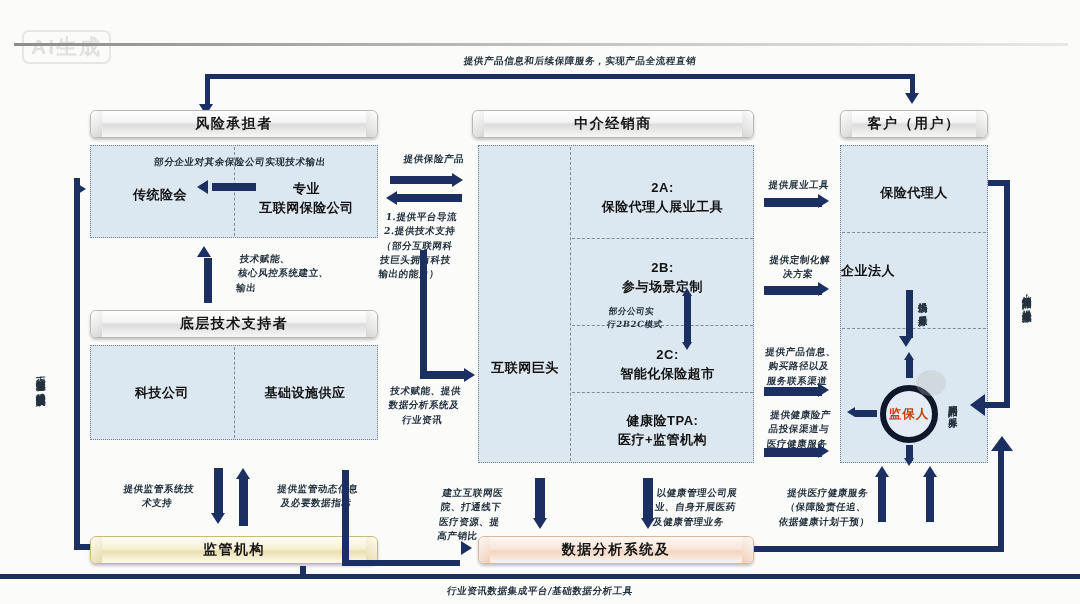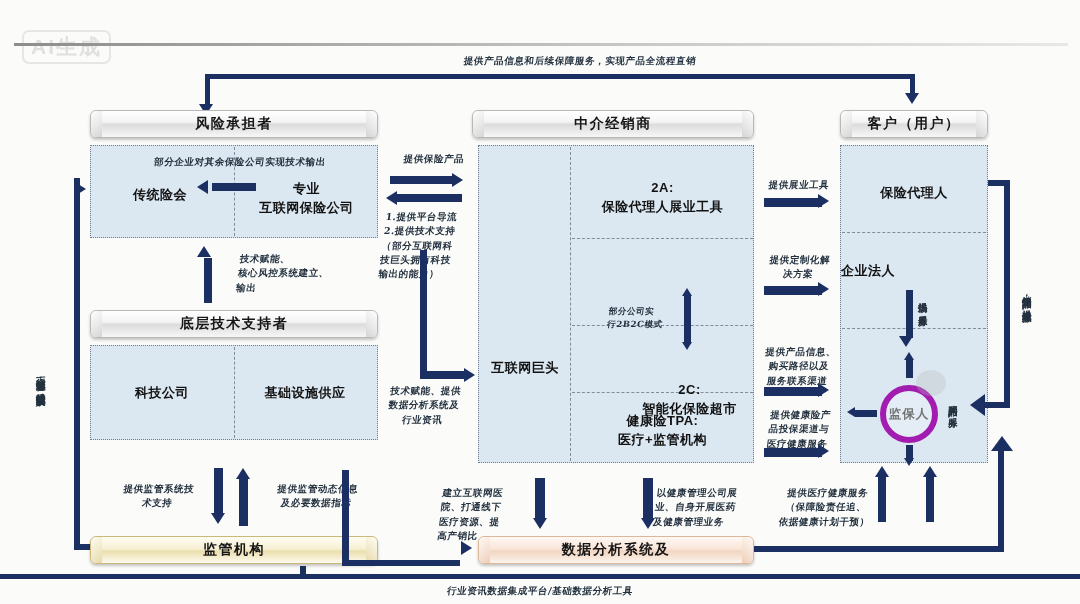--- a/index.html
+++ b/index.html
@@ -181,6 +181,8 @@
   <div class="cellLabel" style="left:480px;top:355px;width:90px;height:26px;">互联网巨头</div>
   <div class="cellLabel" style="left:572px;top:178px;width:181px;height:40px;white-space:pre-line;">2A:
 保险代理人展业工具</div>
+  <div class="cellLabel" style="left:572px;top:258px;width:181px;height:40px;white-space:pre-line;">2B:
+参与场景定制</div>
   <div class="cellLabel" style="left:599px;top:345px;width:181px;height:40px;white-space:pre-line;margin-top:35px;">2C:
 智能化保险超市</div>
   <div class="cellLabel" style="left:572px;top:410px;width:181px;height:42px;white-space:pre-line;">健康险TPA:

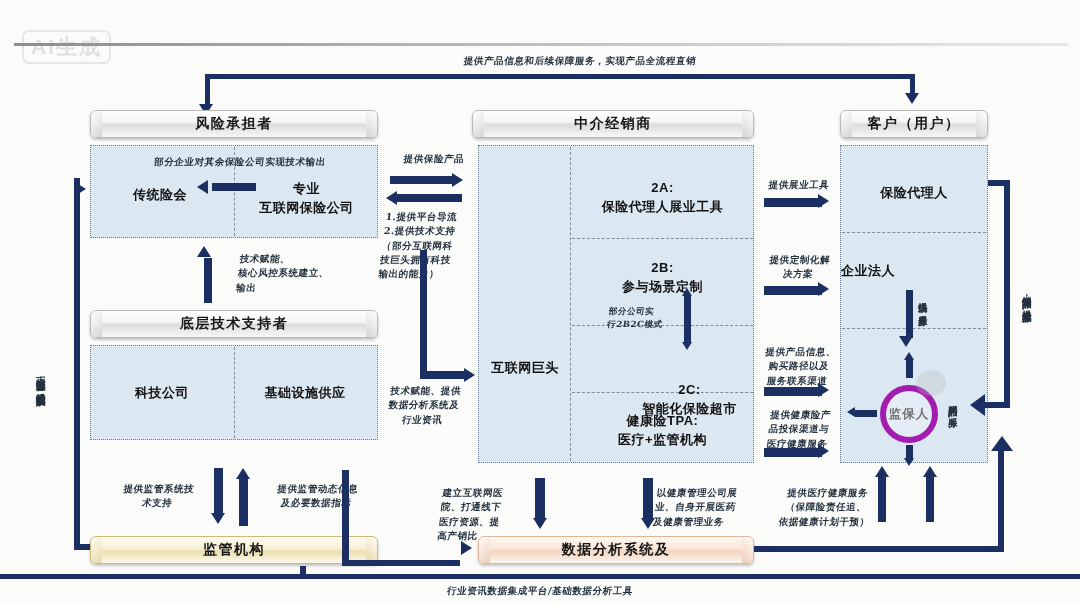--- a/index.html
+++ b/index.html
@@ -183,7 +183,7 @@
 保险代理人展业工具</div>
   <div class="cellLabel" style="left:572px;top:258px;width:181px;height:40px;white-space:pre-line;">2B:
 参与场景定制</div>
-  <div class="cellLabel" style="left:599px;top:345px;width:181px;height:40px;white-space:pre-line;margin-top:35px;">2C:
+  <div class="cellLabel" style="left:577px;top:345px;width:181px;height:40px;white-space:pre-line;">2C:
 智能化保险超市</div>
   <div class="cellLabel" style="left:572px;top:410px;width:181px;height:42px;white-space:pre-line;">健康险TPA:
 医疗+监管机构</div>

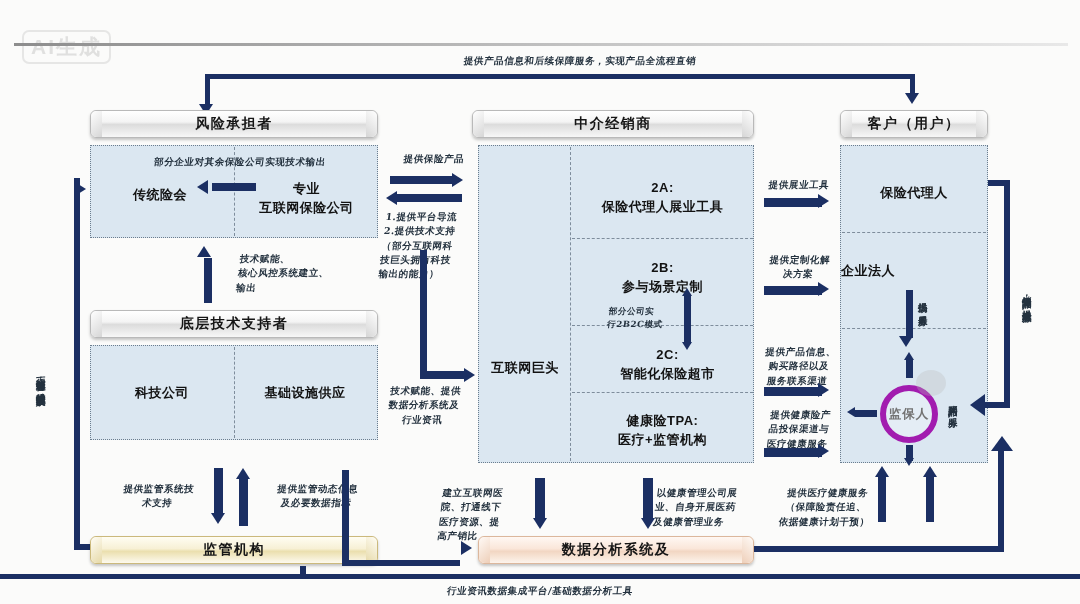--- a/index.html
+++ b/index.html
@@ -114,9 +114,9 @@
   
   .hub{
     position:absolute; width:58px; height:58px; border-radius:50%;
-    border:6px solid #a21caf; background:#e4edf5;
+    border:6px solid #0f172a; background:#e4edf5;
     display:flex; align-items:center; justify-content:center;
-    font-size:12.5px; font-weight:bold; color:#737373; letter-spacing:1px;
+    font-size:12.5px; font-weight:bold; color:#c2410c; letter-spacing:1px;
   }
   .hub-smudge{
     position:absolute; width:30px;height:26px;border-radius:50%;

